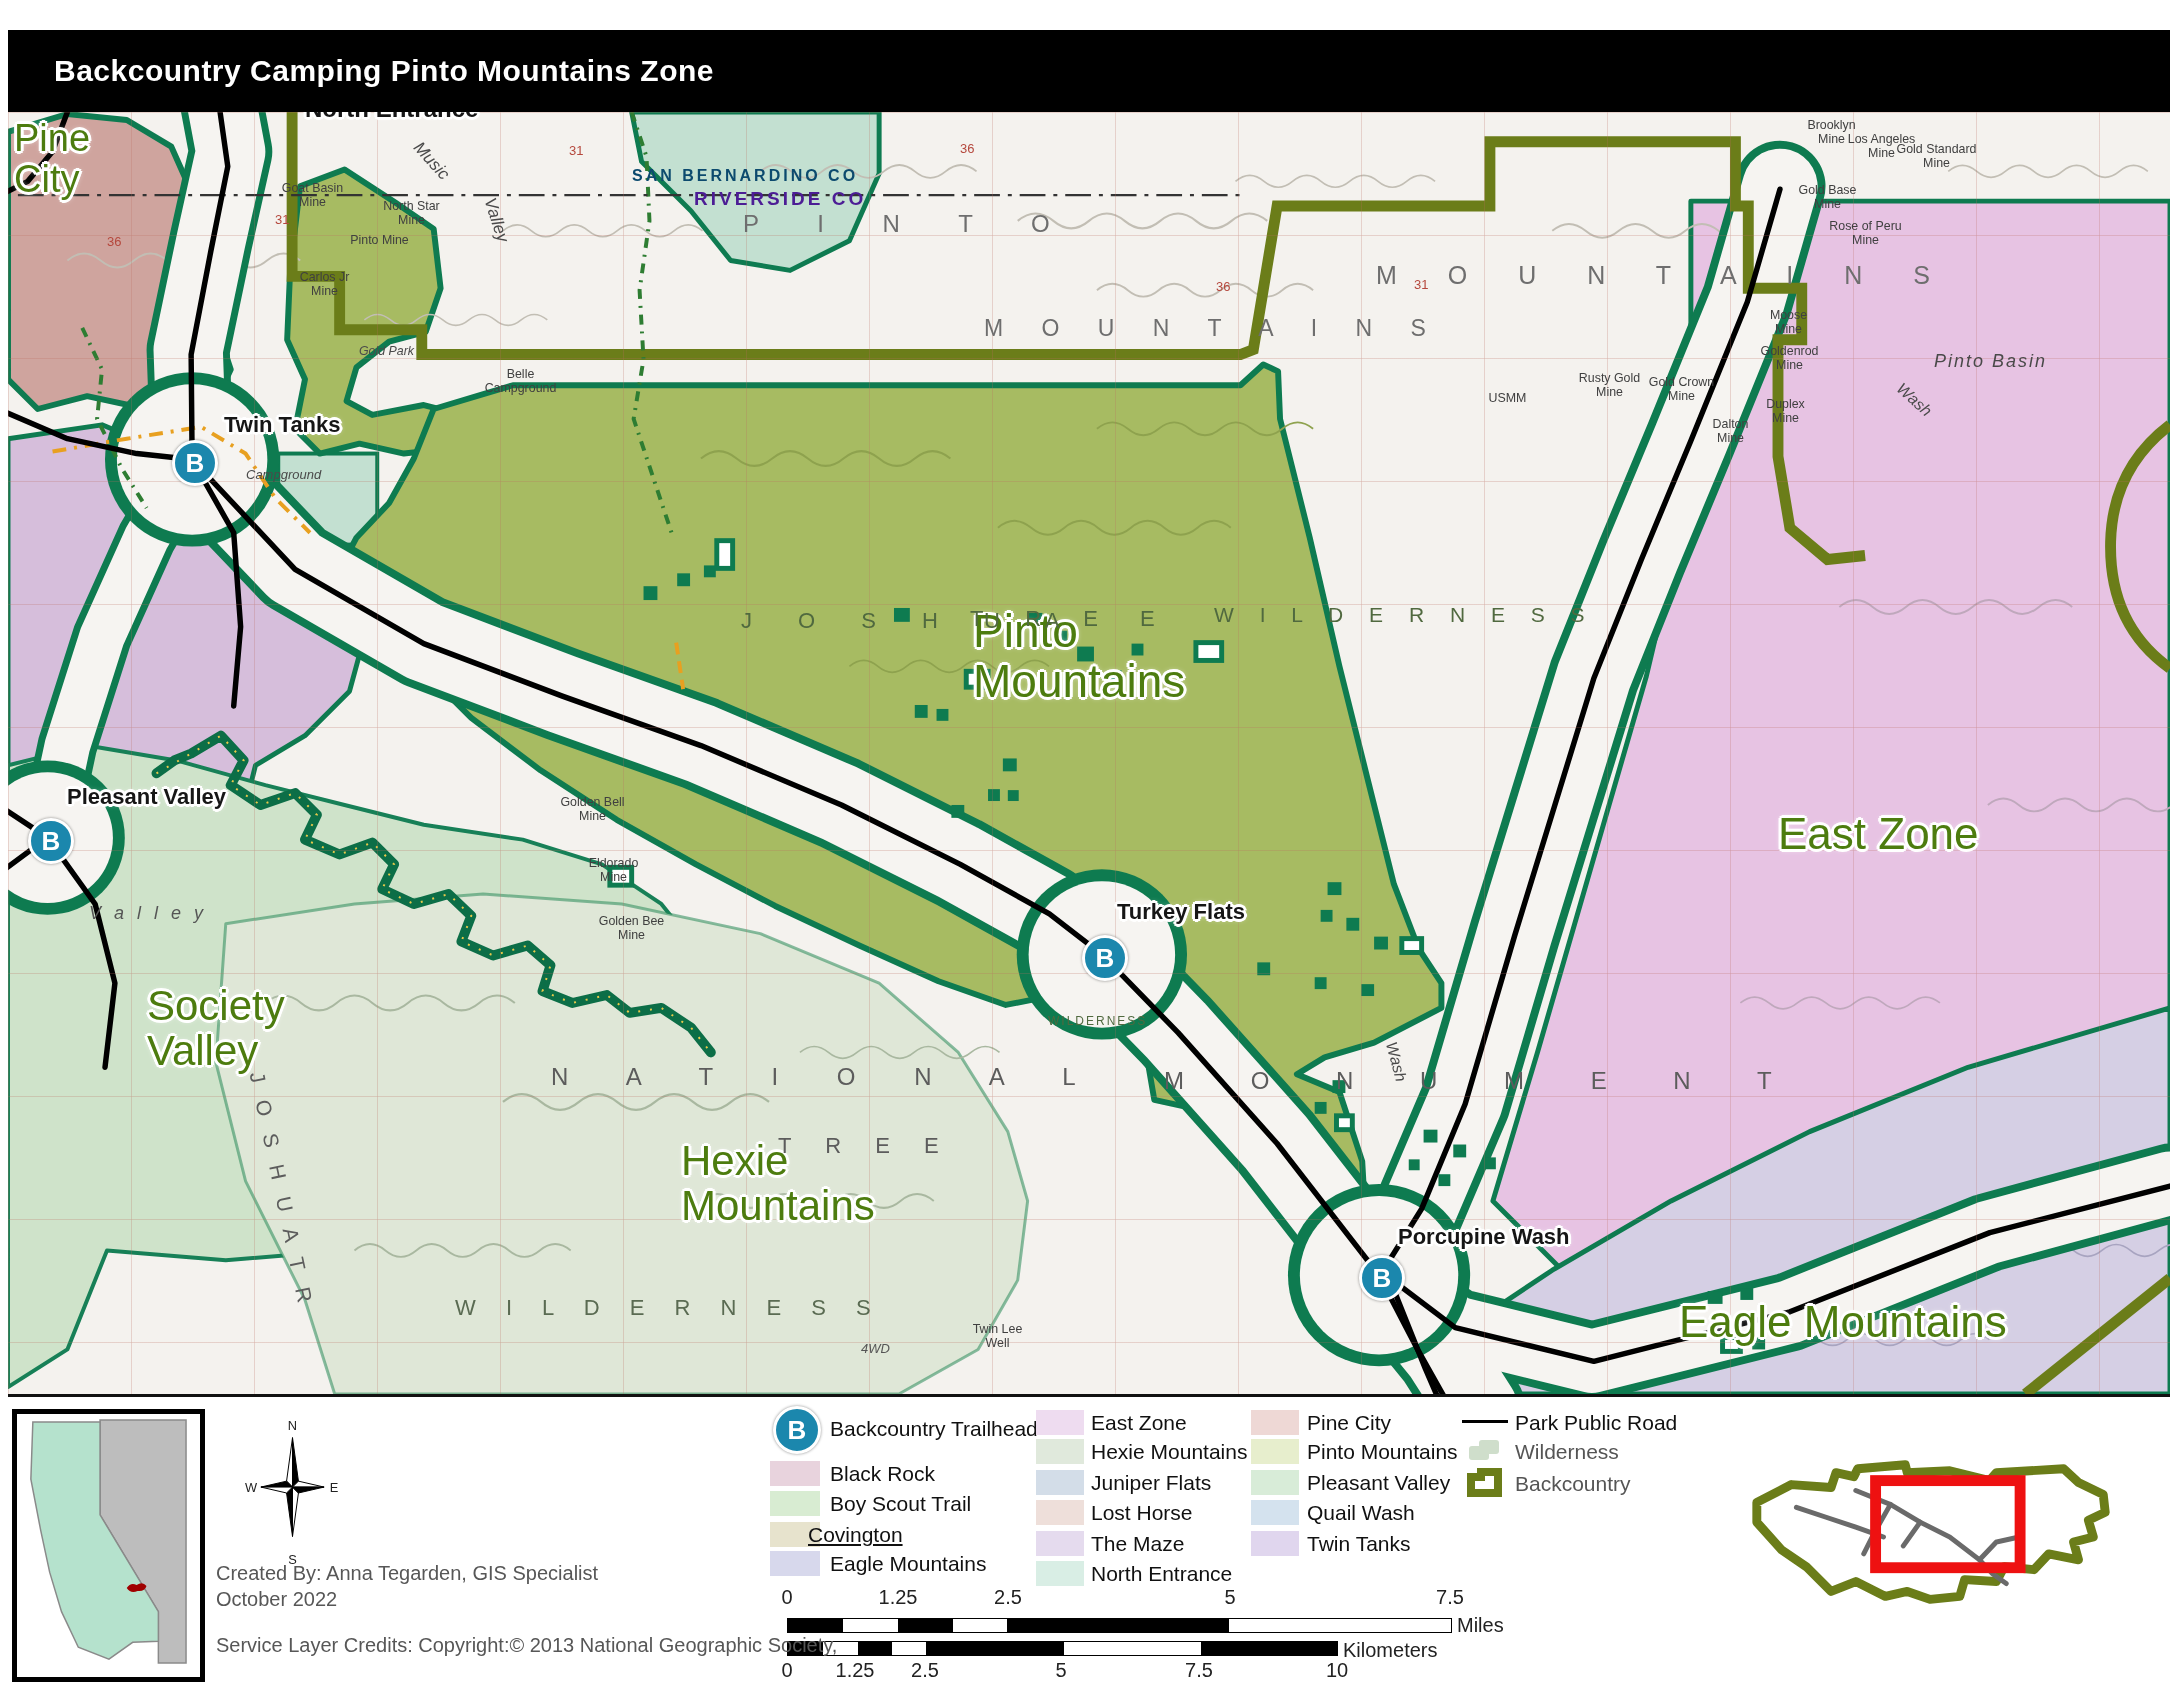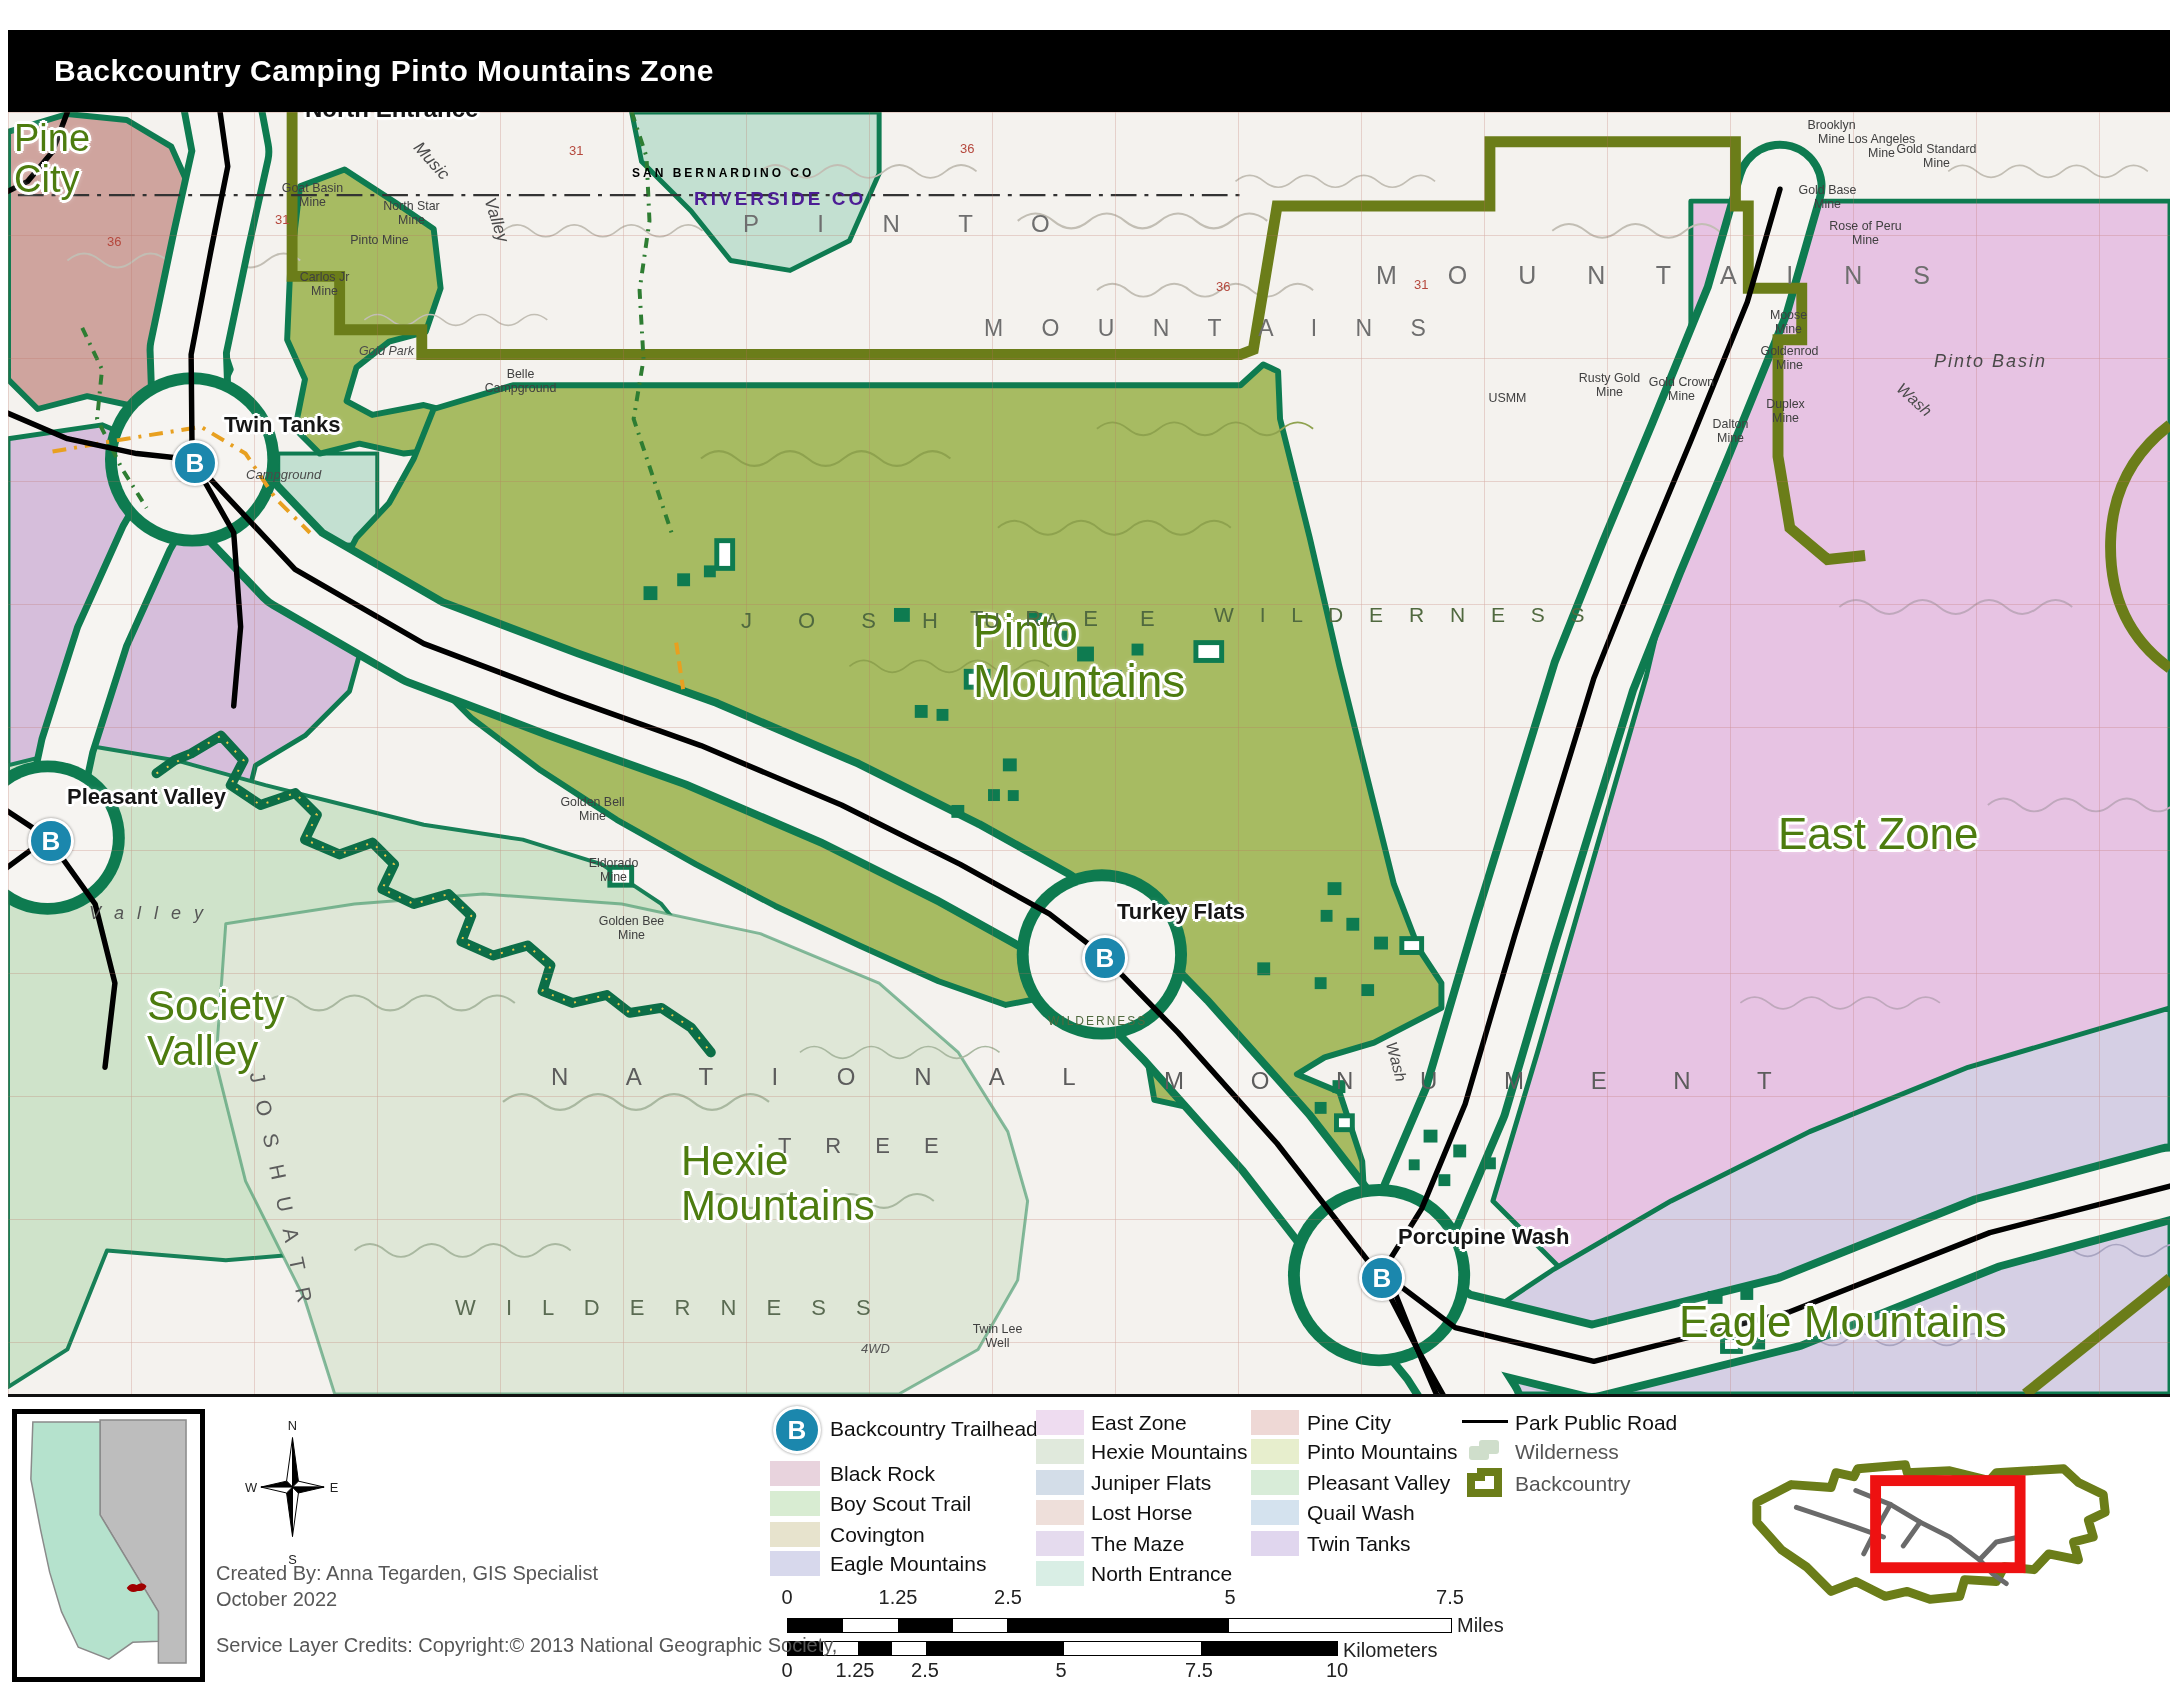--- a/index.html
+++ b/index.html
@@ -221,7 +221,7 @@
         <span>B</span>
       </div>
 
-    <div class="lab sp" style="left:624px;top:55px;font-size:12px;font-weight:bold;letter-spacing:3px;color:#000000;">SAN BERNARDINO  CO</div>
+    <div class="lab sp" style="left:624px;top:55px;font-size:16px;font-weight:bold;letter-spacing:3px;color:#0c4a6e;">SAN BERNARDINO  CO</div>
     <div class="lab sp" style="left:686px;top:77px;font-size:19px;font-weight:bold;letter-spacing:3px;color:#4c1d95;">RIVERSIDE  CO</div>
     <div class="lab sp" style="left:735px;top:99px;font-size:24px;letter-spacing:26px;">P I N T O</div>
     <div class="lab sp" style="left:976px;top:204px;font-size:23px;letter-spacing:16px;">M O U N T A I N S</div>

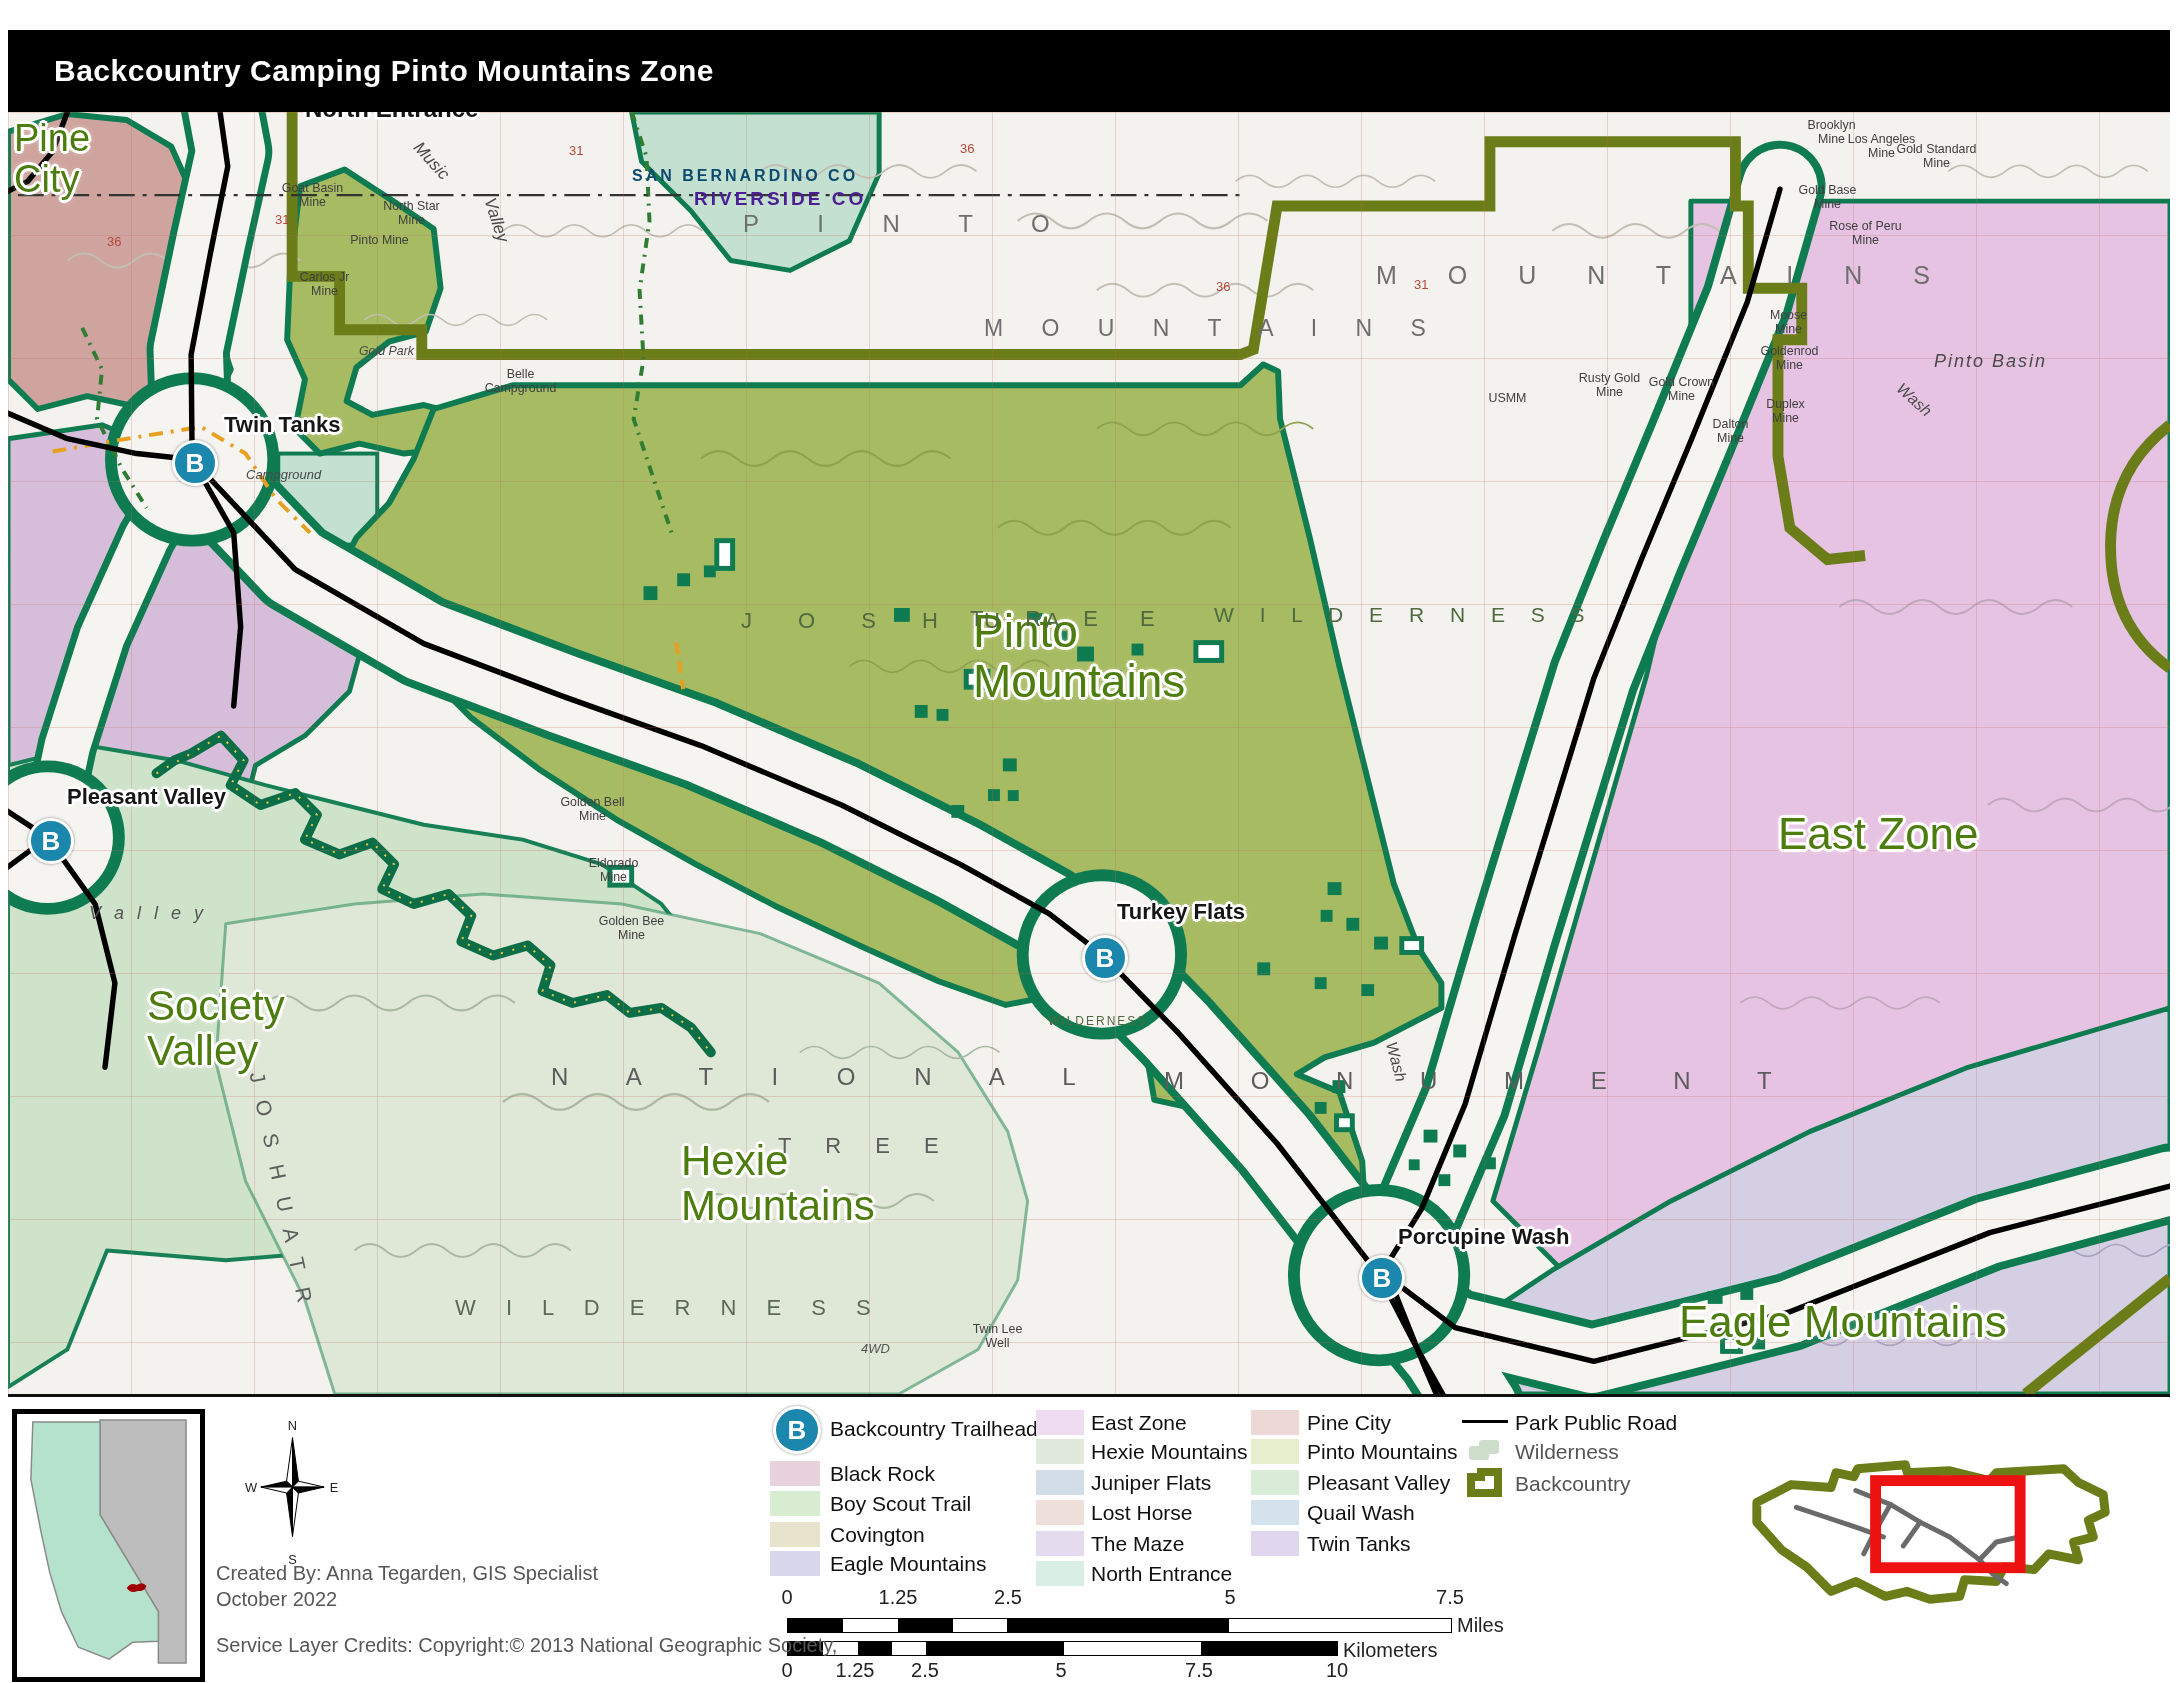--- a/index.html
+++ b/index.html
@@ -333,7 +333,7 @@
   <span class="sw" style="left: 770px; top: 1491px; background: rgb(216, 236, 210);"></span>
   <div class="legend-label" style="left:830px;top:1492px;">Boy Scout Trail</div>
   <span class="sw" style="left: 770px; top: 1522px; background: rgb(231, 227, 205);"></span>
-  <div class="legend-label" style="left:830px;top:1523px;">Covington</div>
+  <div class="legend-label" style="left:808px;top:1523px;text-decoration:underline;">Covington</div>
   <span class="sw" style="left: 770px; top: 1551px; background: rgb(215, 216, 236);"></span>
   <div class="legend-label" style="left:830px;top:1552px;">Eagle Mountains</div>
 

